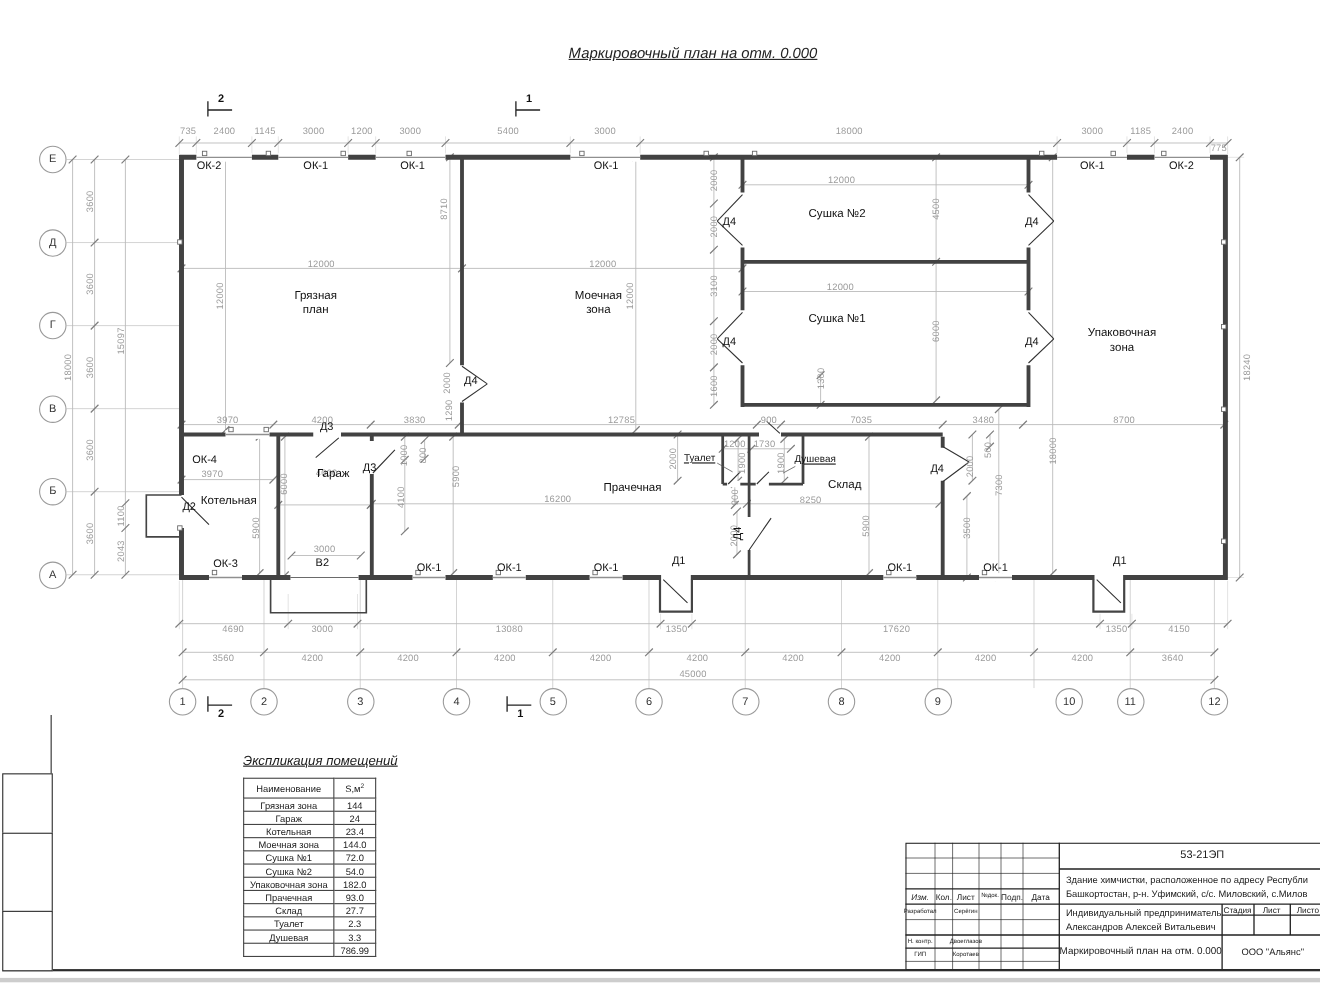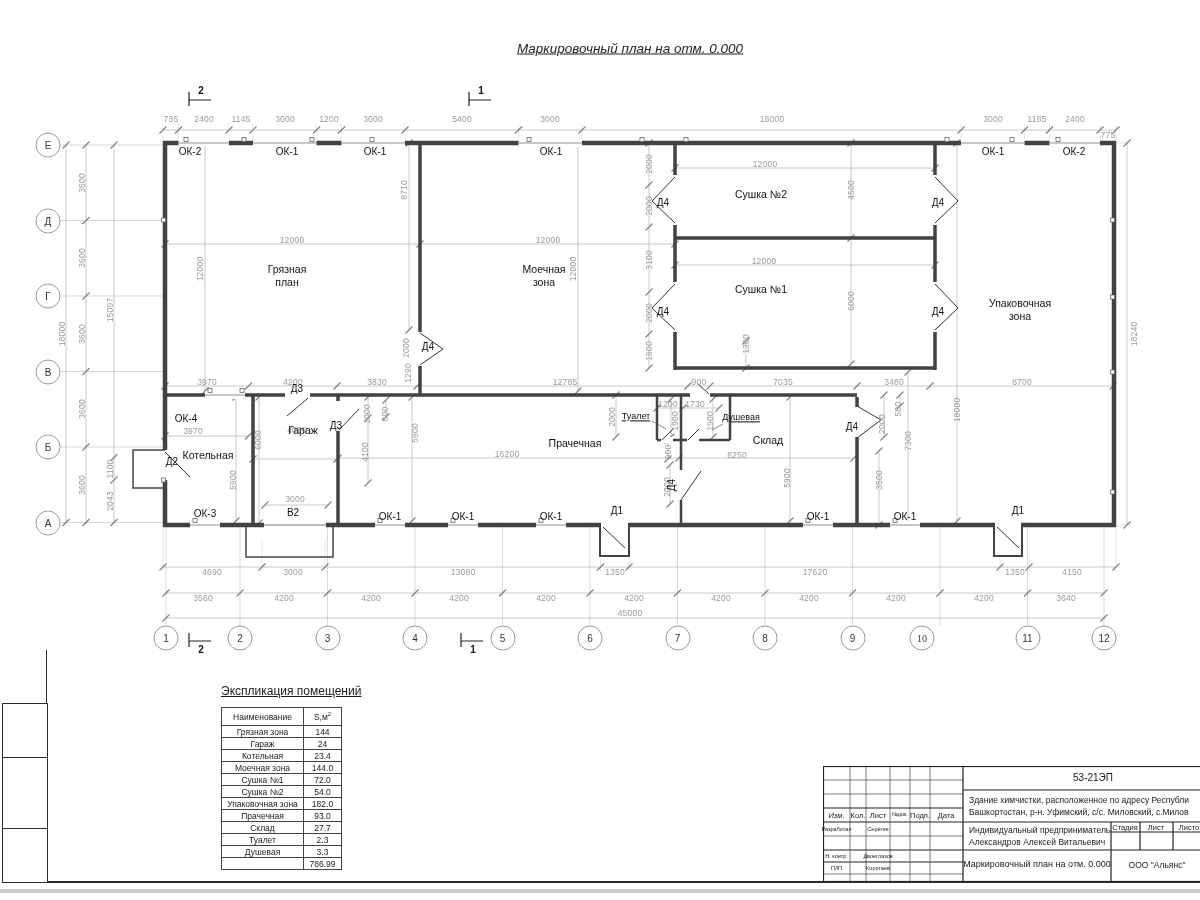--- a/index.html
+++ b/index.html
@@ -298,7 +298,7 @@
     <div class="axis" style="left: 677.5px; top: 638px;">7</div>
     <div class="axis" style="left: 765px; top: 638px;">8</div>
     <div class="axis" style="left: 852.5px; top: 638px;">9</div>
-    <div class="axis" style="left: 922px; top: 638px; font-family: Liberation Serif, serif;">10</div>
+    <div class="axis" style="left: 972px; top: 638px;">10</div>
     <div class="axis" style="left: 1027.5px; top: 638px;">11</div>
     <div class="axis" style="left: 1104px; top: 638px;">12</div>
     <div class="axis" style="left: 48px; top: 145px;">Е</div>

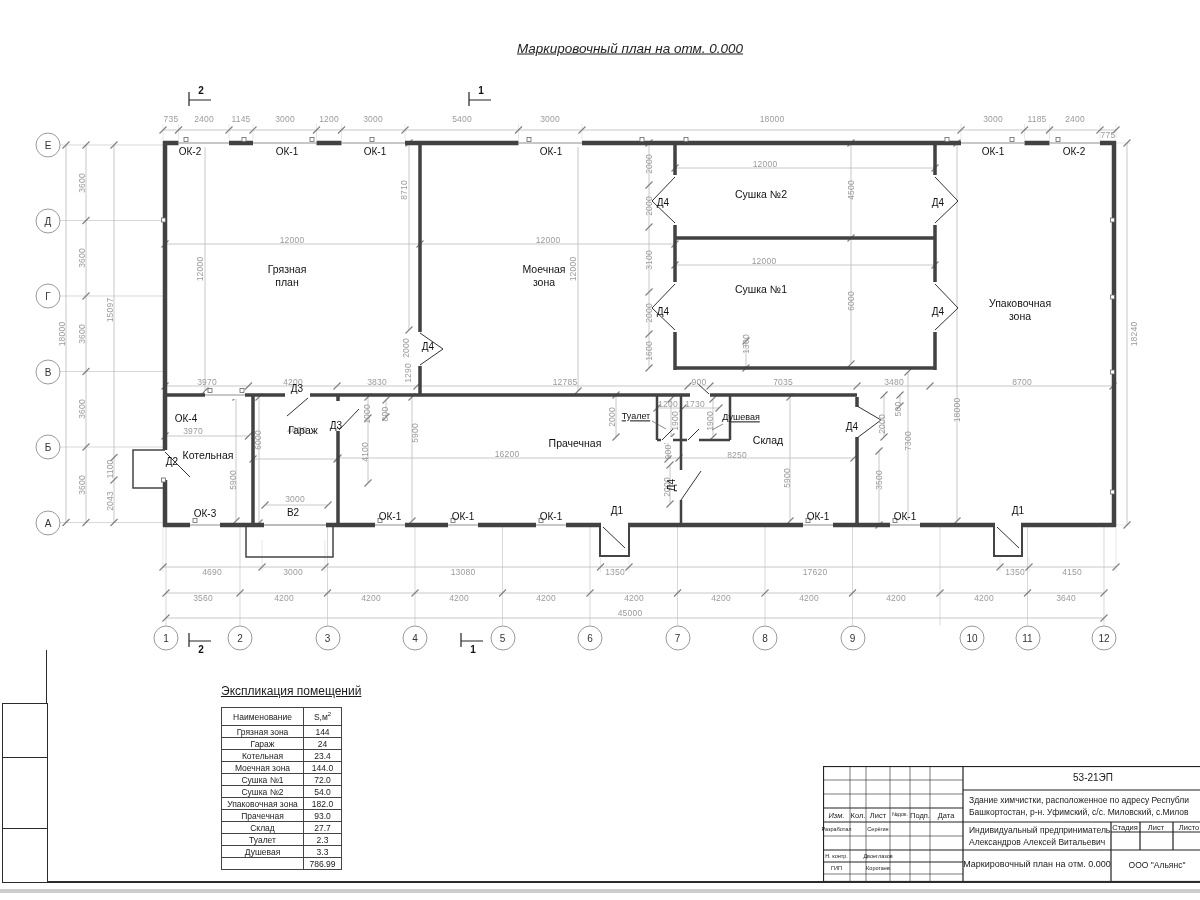--- a/index.html
+++ b/index.html
@@ -20,7 +20,7 @@
         font-size:13.5px;font-style:italic;text-decoration:underline;color:#222;white-space:nowrap}
   
   .expl{position:absolute;left:221px;top:684px}
-  .expl-title{font-size:12px;text-decoration:underline;margin-bottom:9px;white-space:nowrap}
+  .expl-title{font-size:12px;font-style:italic;text-decoration:underline;margin-bottom:9px;white-space:nowrap}
   .expl table{border-collapse:collapse}
   .expl th,.expl td{border:1px solid #444;font-size:8.5px;font-weight:normal;text-align:center;padding:0;height:11px}
   .expl th{height:17px}

